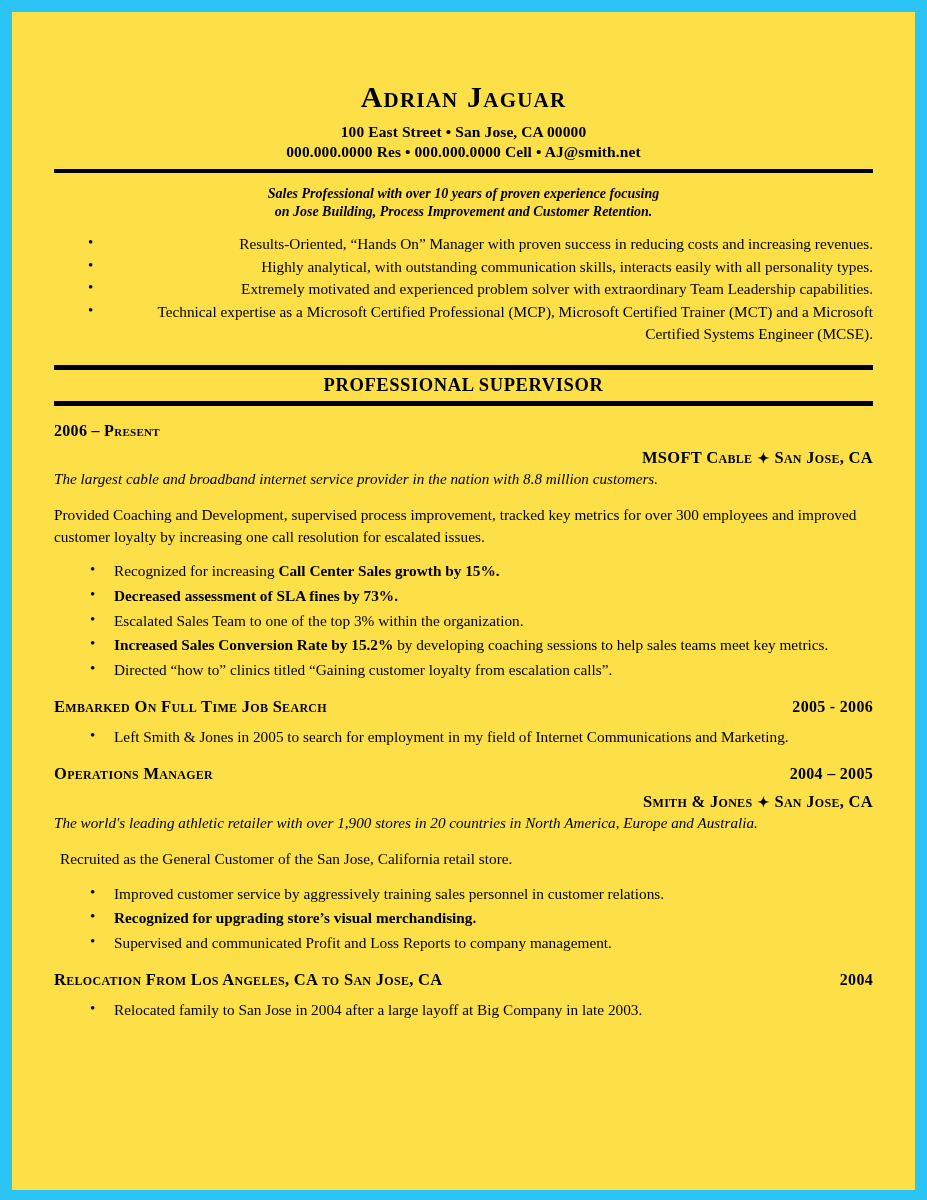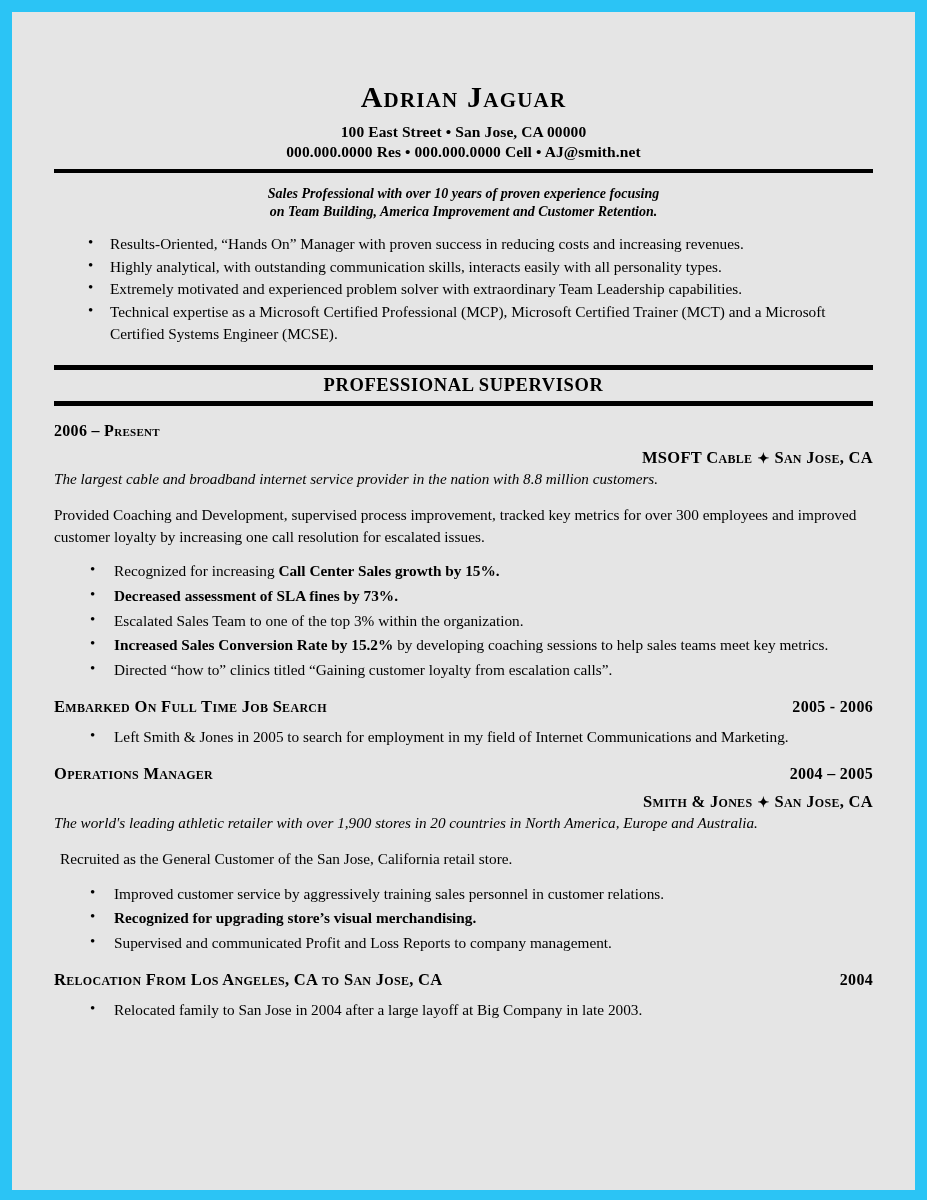--- a/index.html
+++ b/index.html
@@ -18,7 +18,7 @@
     top: 12px;
     width: 903px;
     height: 1178px;
-    background: #e5e5e5;
+    background: #fde047;
   }
 
   .sheet {

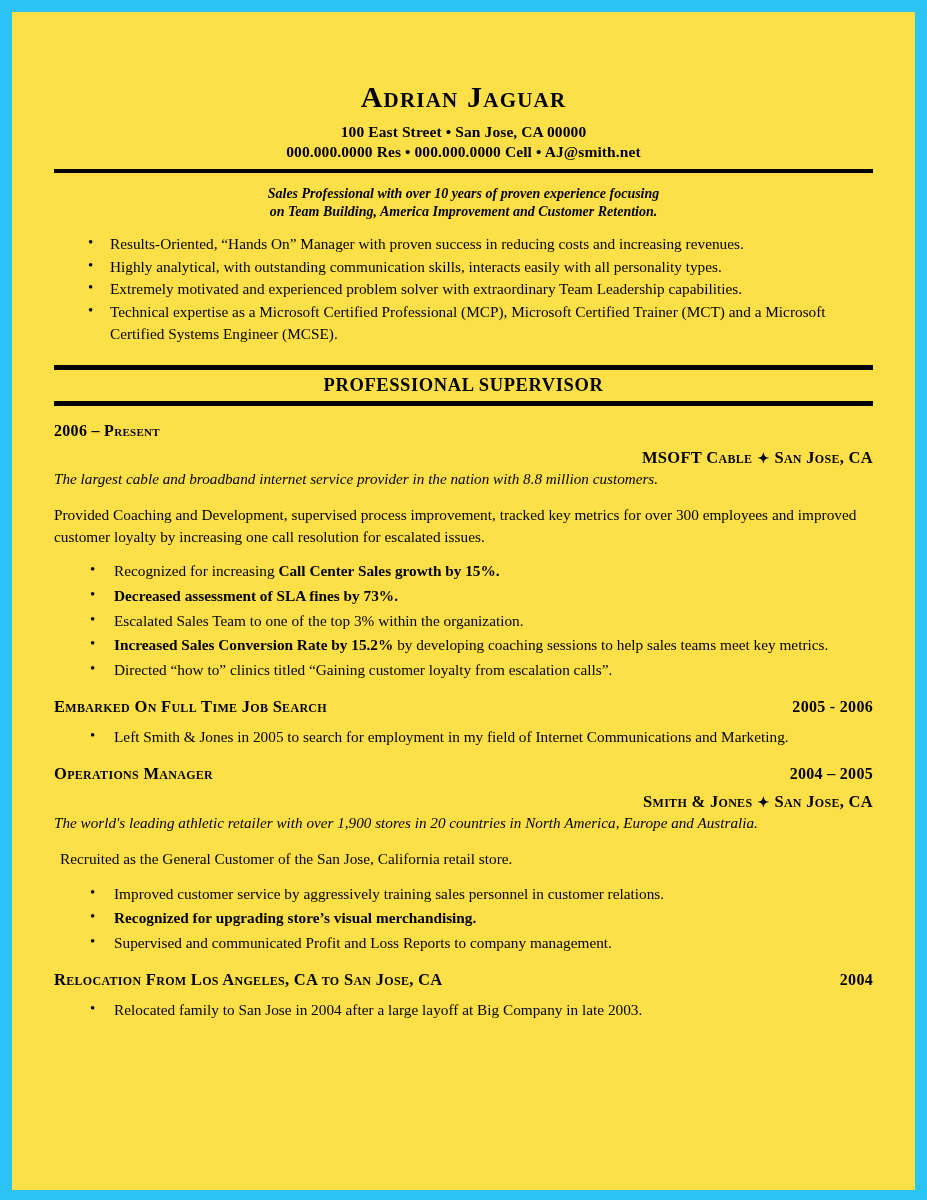--- a/index.html
+++ b/index.html
@@ -176,7 +176,7 @@
 
     <div>
       <div class="tagline">Sales Professional with over 10 years of proven experience focusing</div>
-      <div class="tagline" style="margin-top:0">on Team Building, America Improvement and Customer Retention.</div>
+      <div class="tagline" style="margin-top:0">on Jose Building, Process Improvement and Customer Retention.</div>
     </div>
     <ul class="summary-list">
       <li>Results-Oriented, “Hands On” Manager with proven success in reducing costs and increasing revenues.</li>

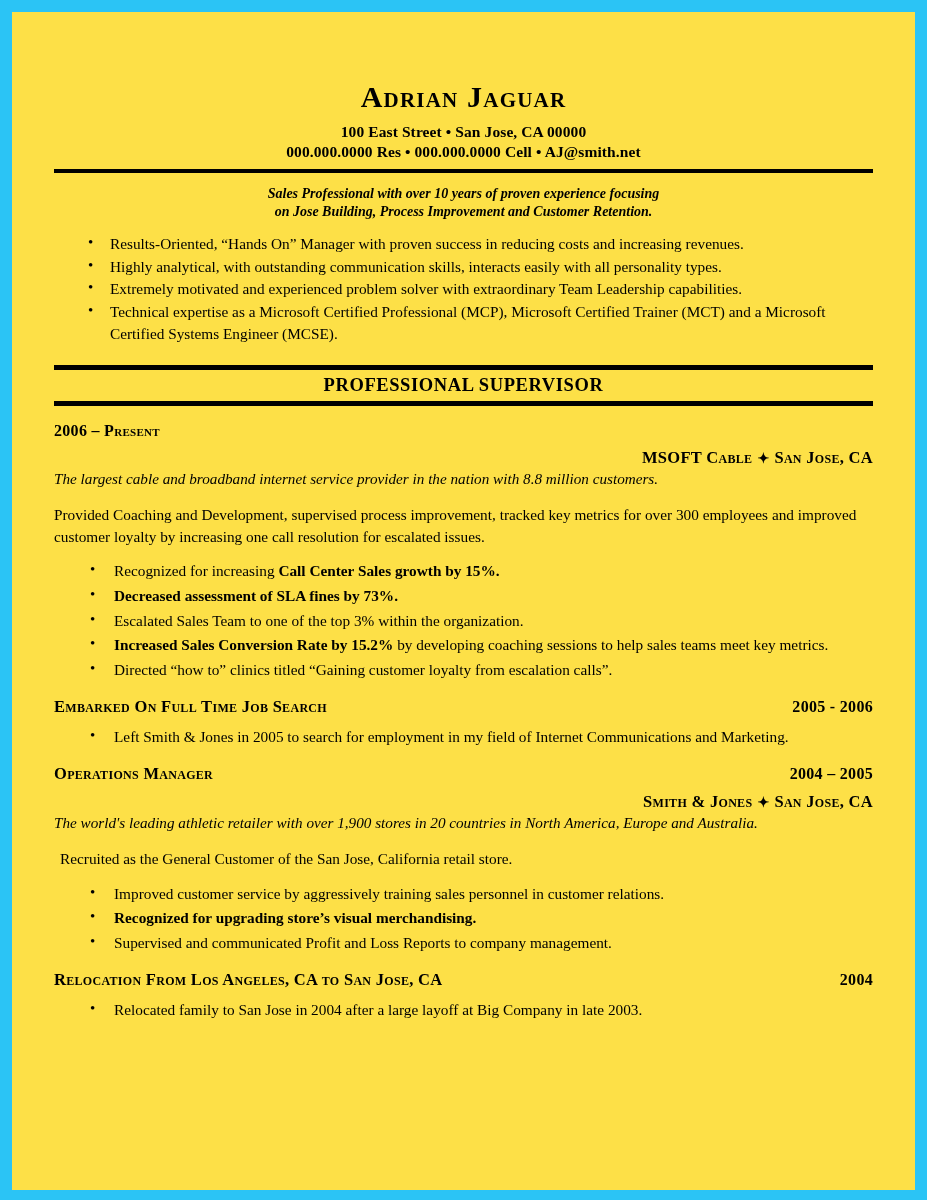--- a/index.html
+++ b/index.html
@@ -77,6 +77,7 @@
     line-height: 1.42;
     padding-left: 22px;
     margin-bottom: 1px;
+    text-align: right;
   }
   .summary-list li::before {
     content: "\2022";

